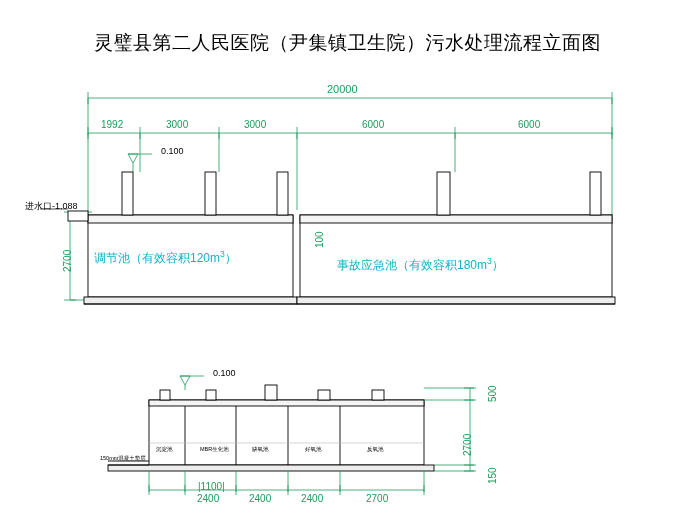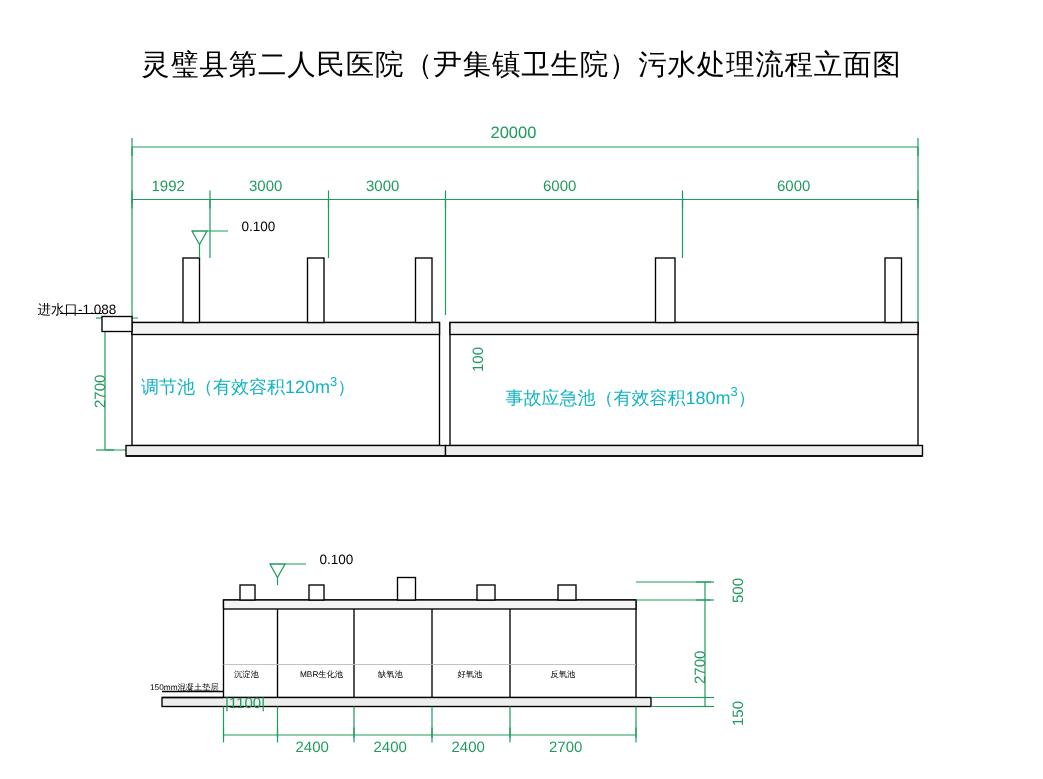--- a/index.html
+++ b/index.html
@@ -240,7 +240,7 @@
   <div class="lbl tiny-lbl" style="left:305px; top:446px;">好氧池</div>
   <div class="lbl tiny-lbl" style="left:367px; top:446px;">反氧池</div>
 
-  <div class="lbl dim-lbl" style="left:150px; top:464px;">|<span>1100</span>|</div>
+  <div class="lbl dim-lbl" style="left:150px; top:481px;padding-left:48px;">|<span>1100</span>|</div>
   <div class="lbl dim-lbl" style="left:197px; top:493px;">2400</div>
   <div class="lbl dim-lbl" style="left:249px; top:493px;">2400</div>
   <div class="lbl dim-lbl" style="left:301px; top:493px;">2400</div>

